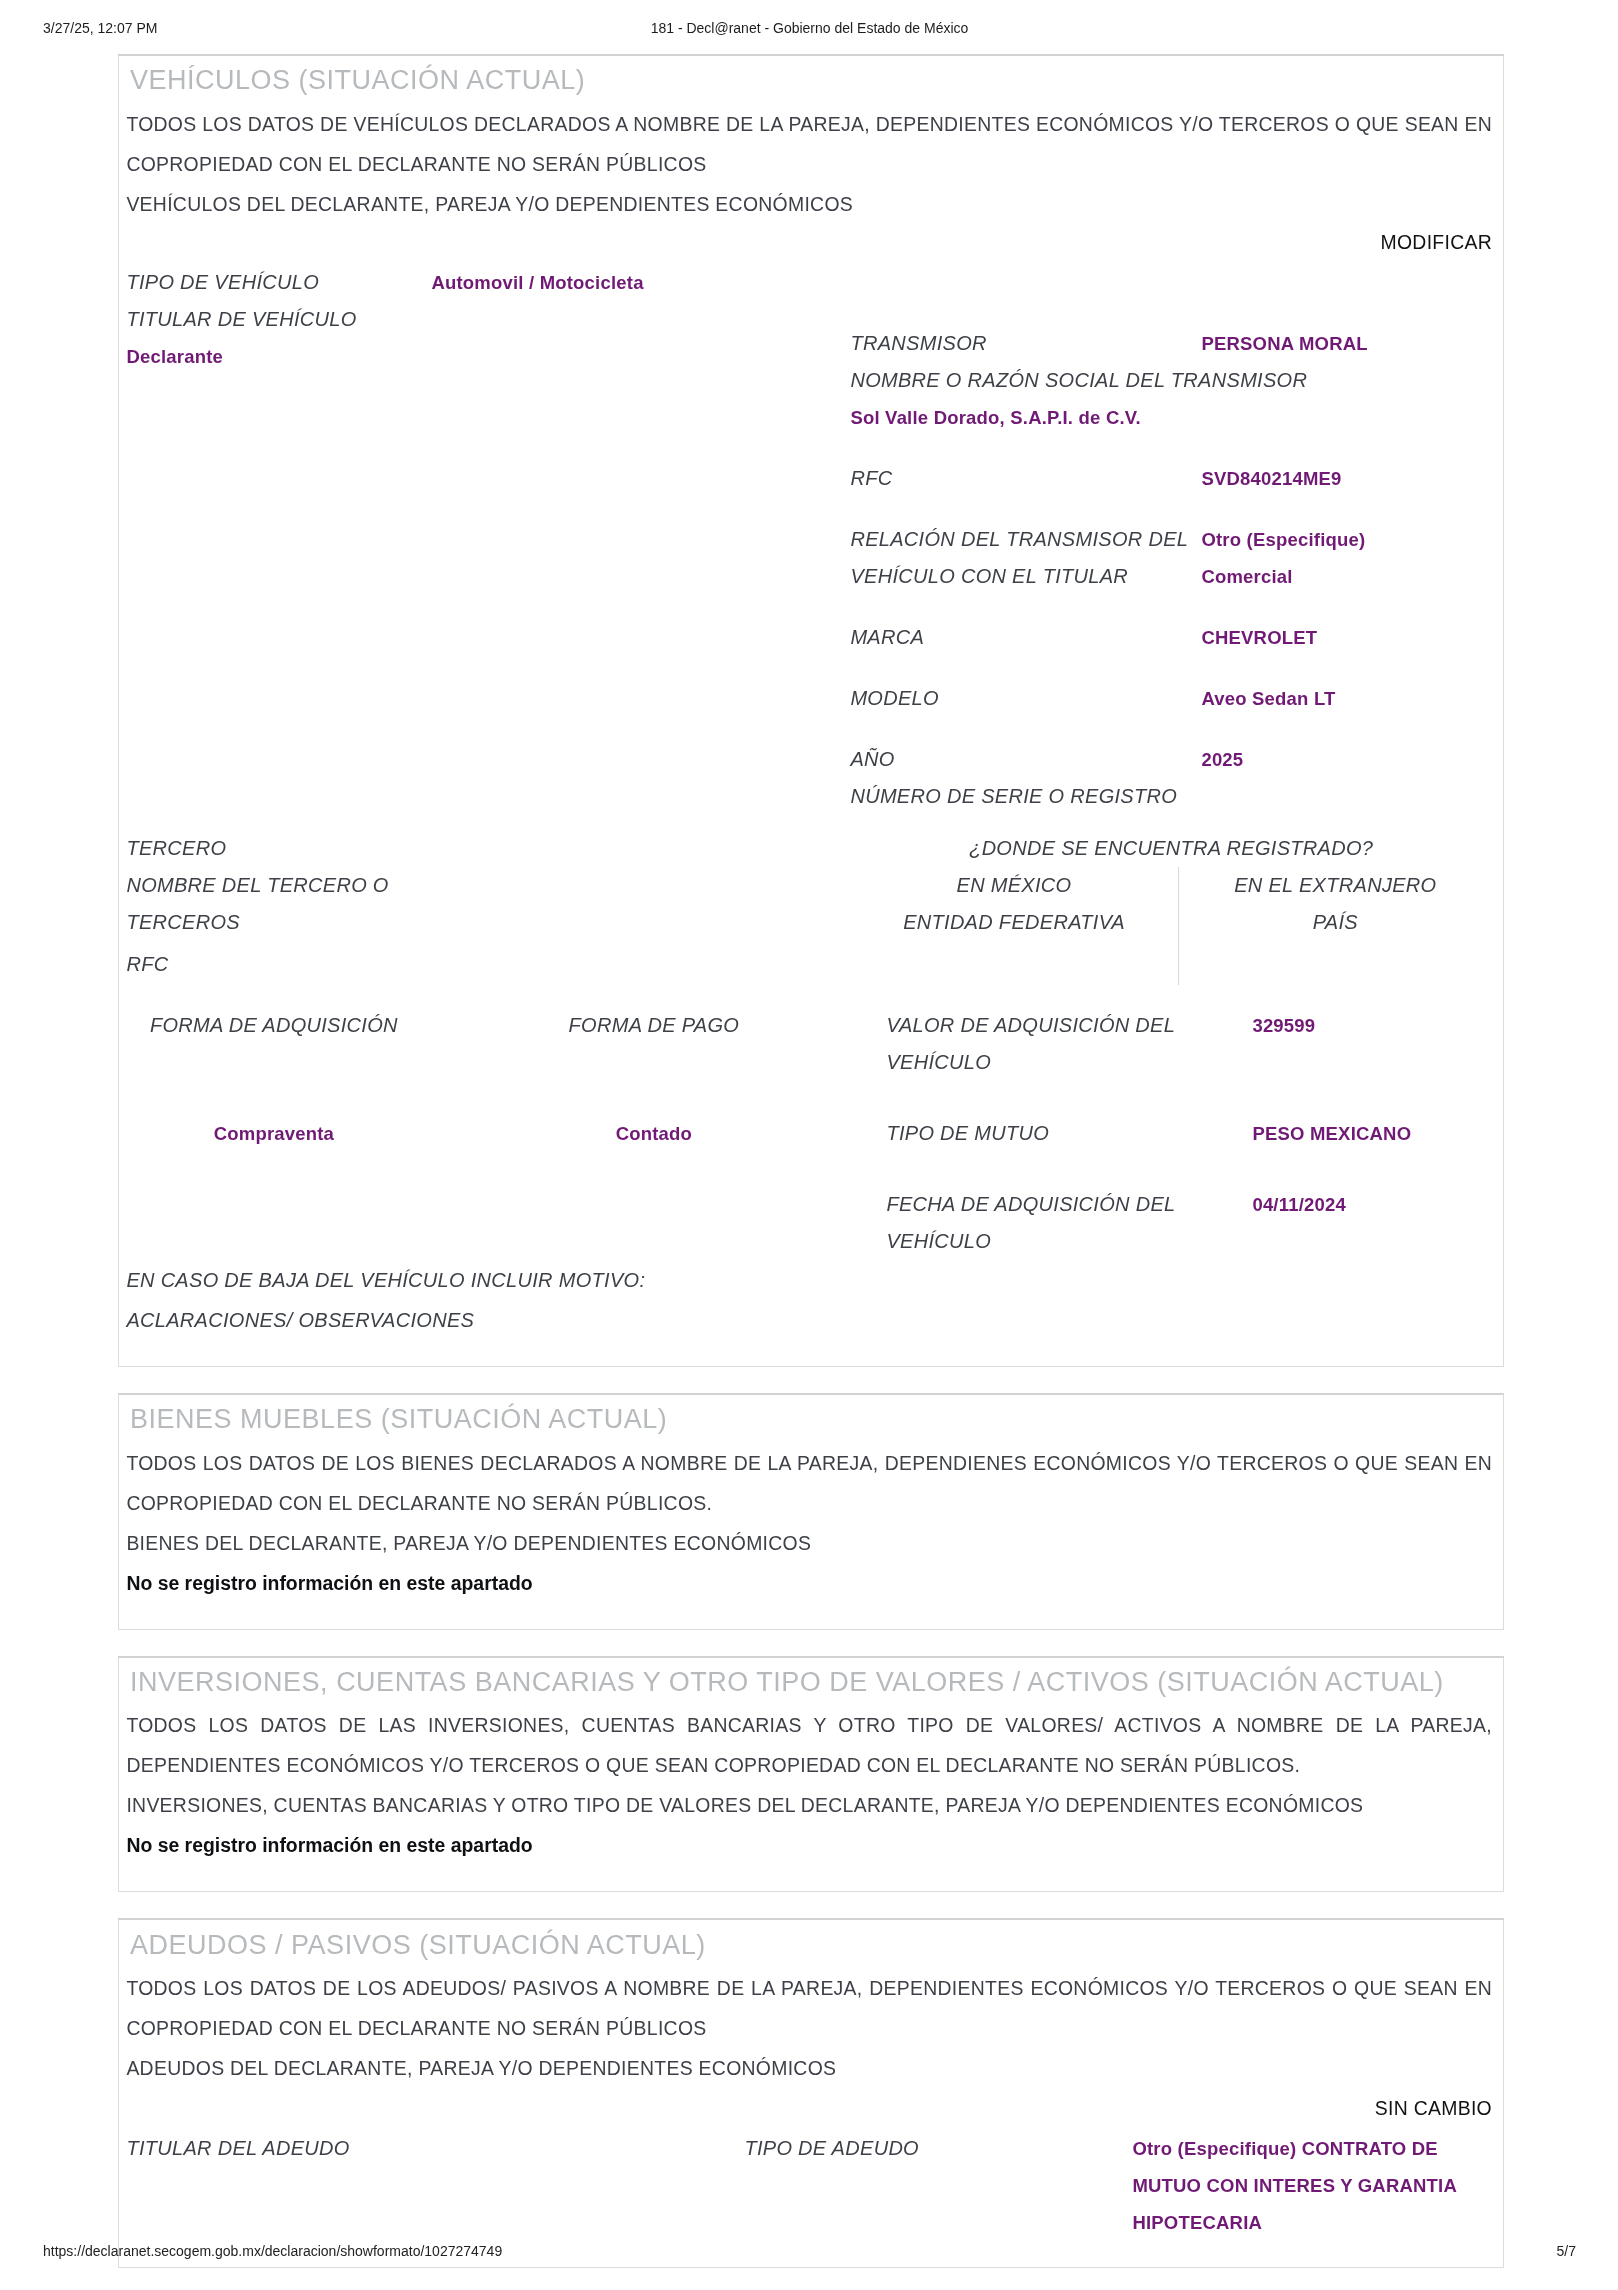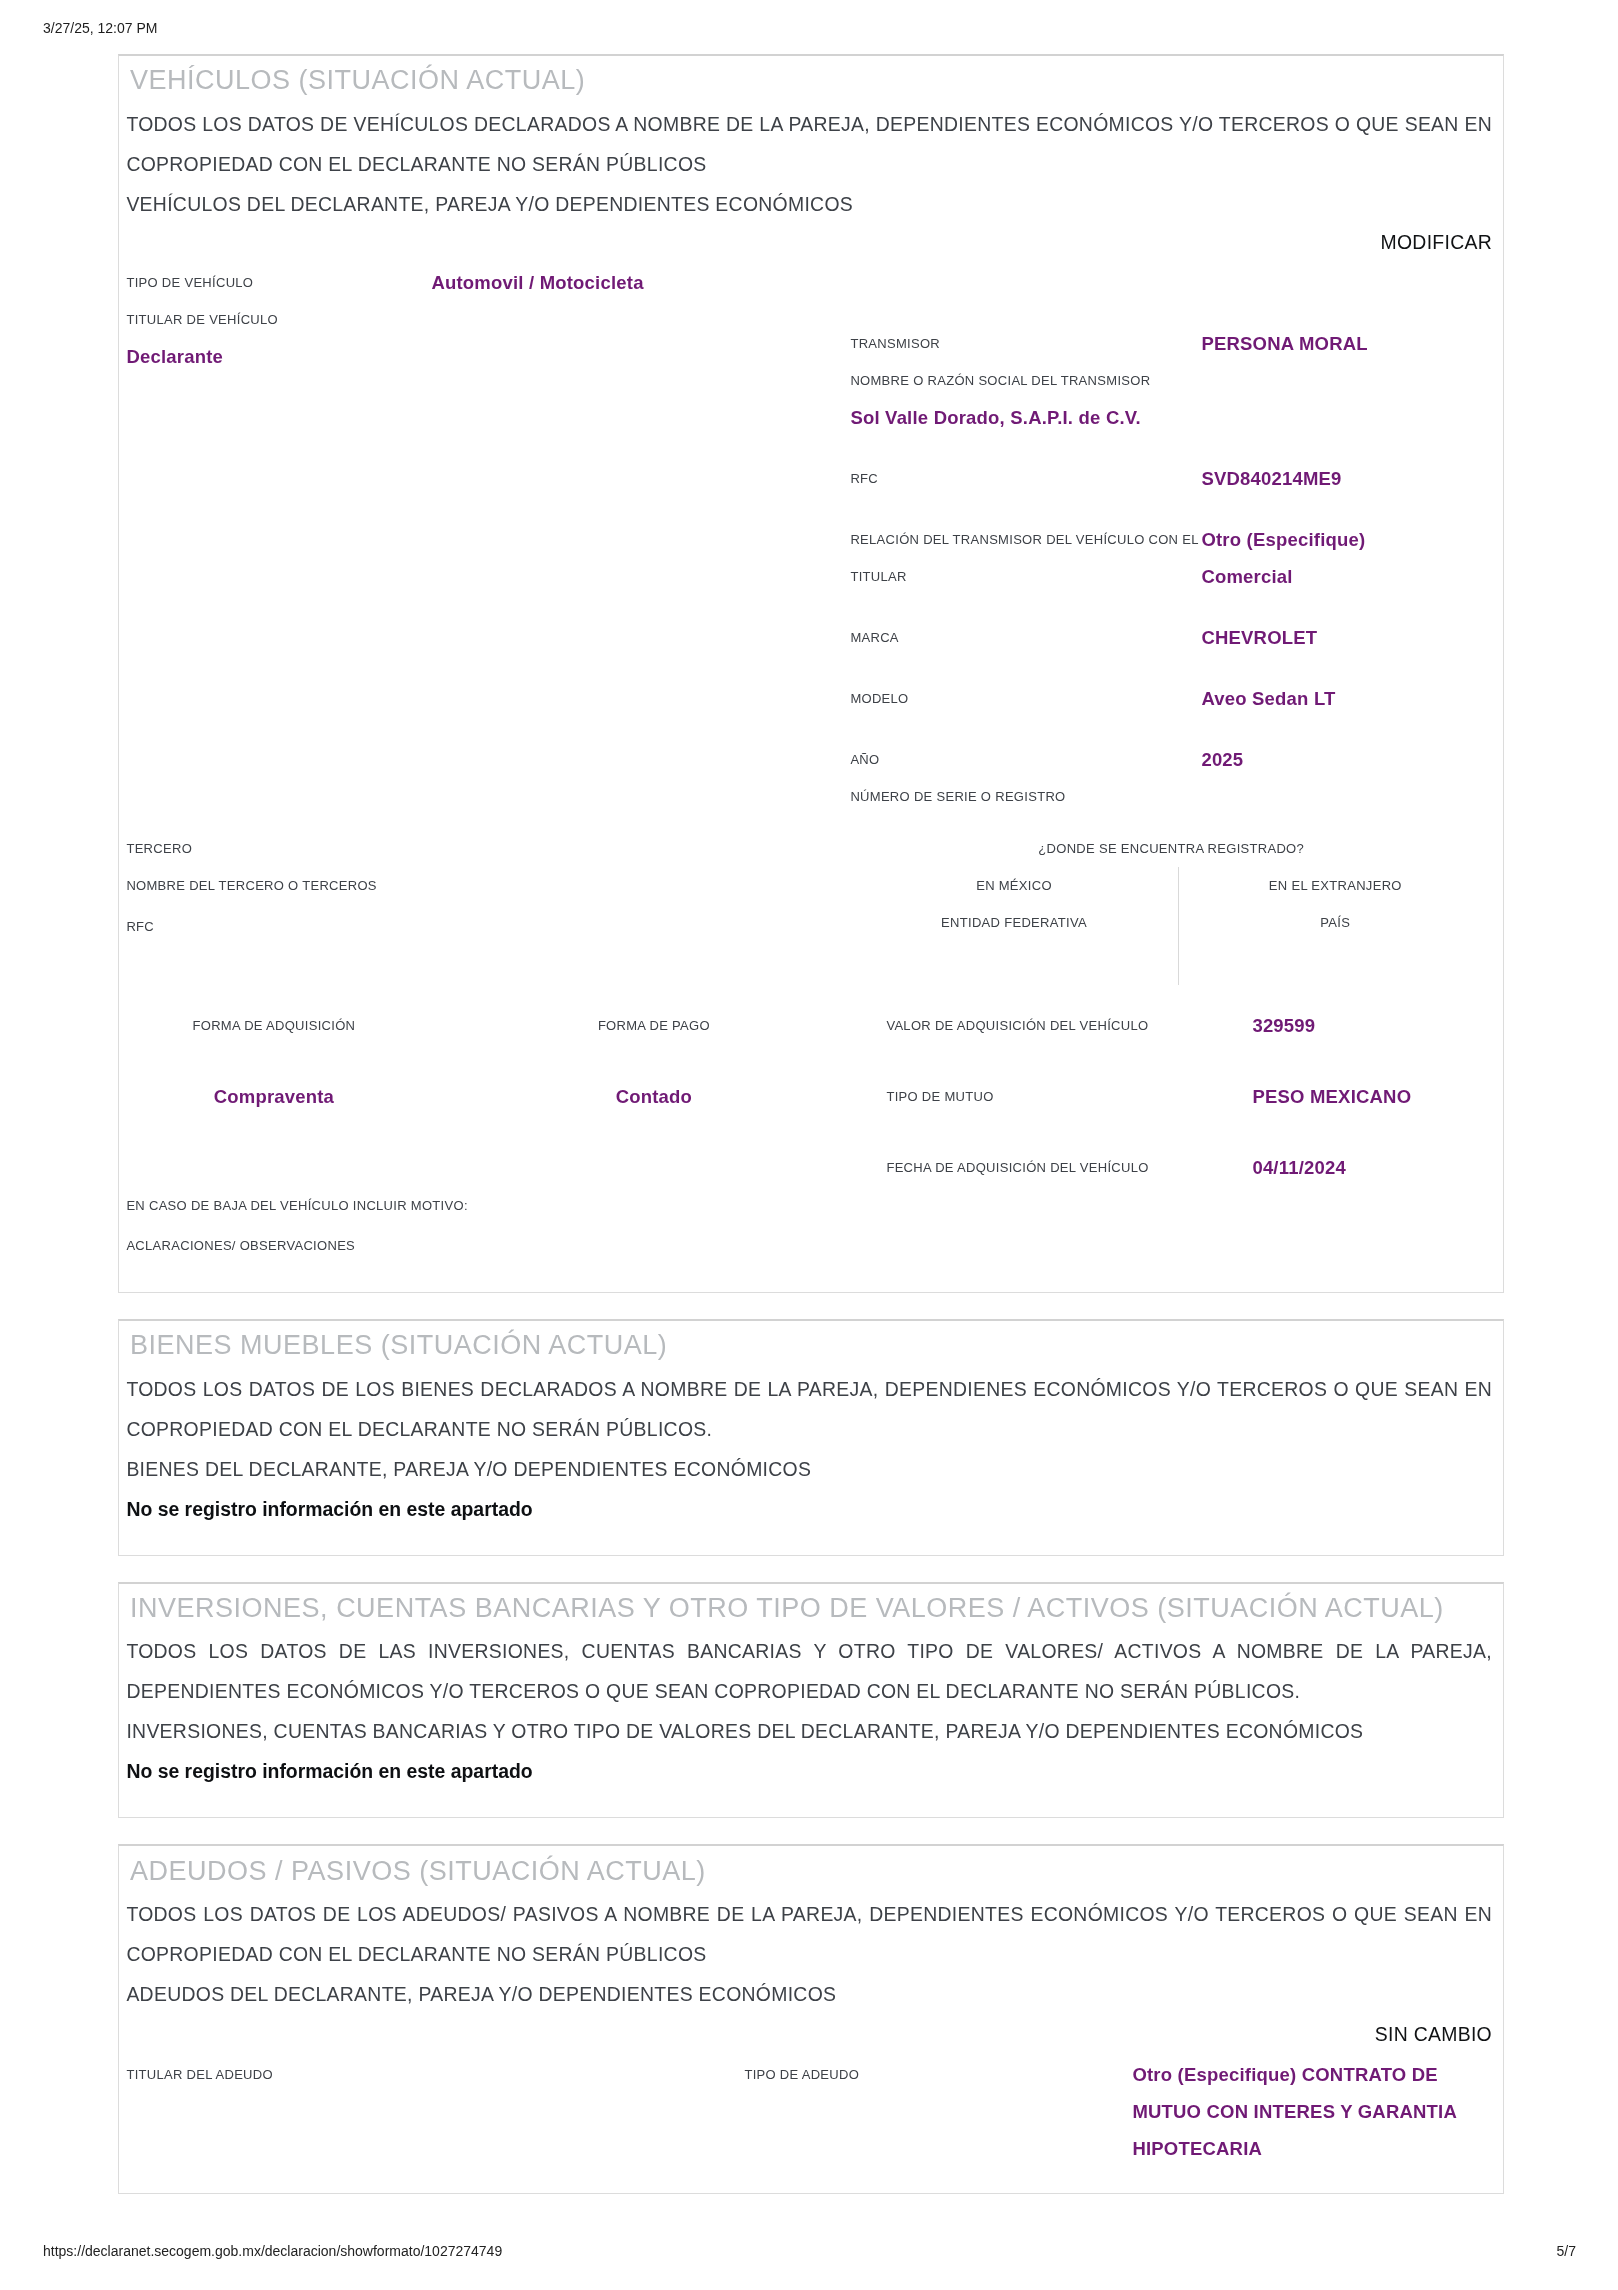--- a/index.html
+++ b/index.html
@@ -80,6 +80,7 @@
 
 <div class="page-header">
   <span class="ph-date">3/27/25, 12:07 PM</span>
+  <span class="ph-title">181 - Decl@ranet - Gobierno del Estado de México</span>
 </div>
 
 <div class="content">

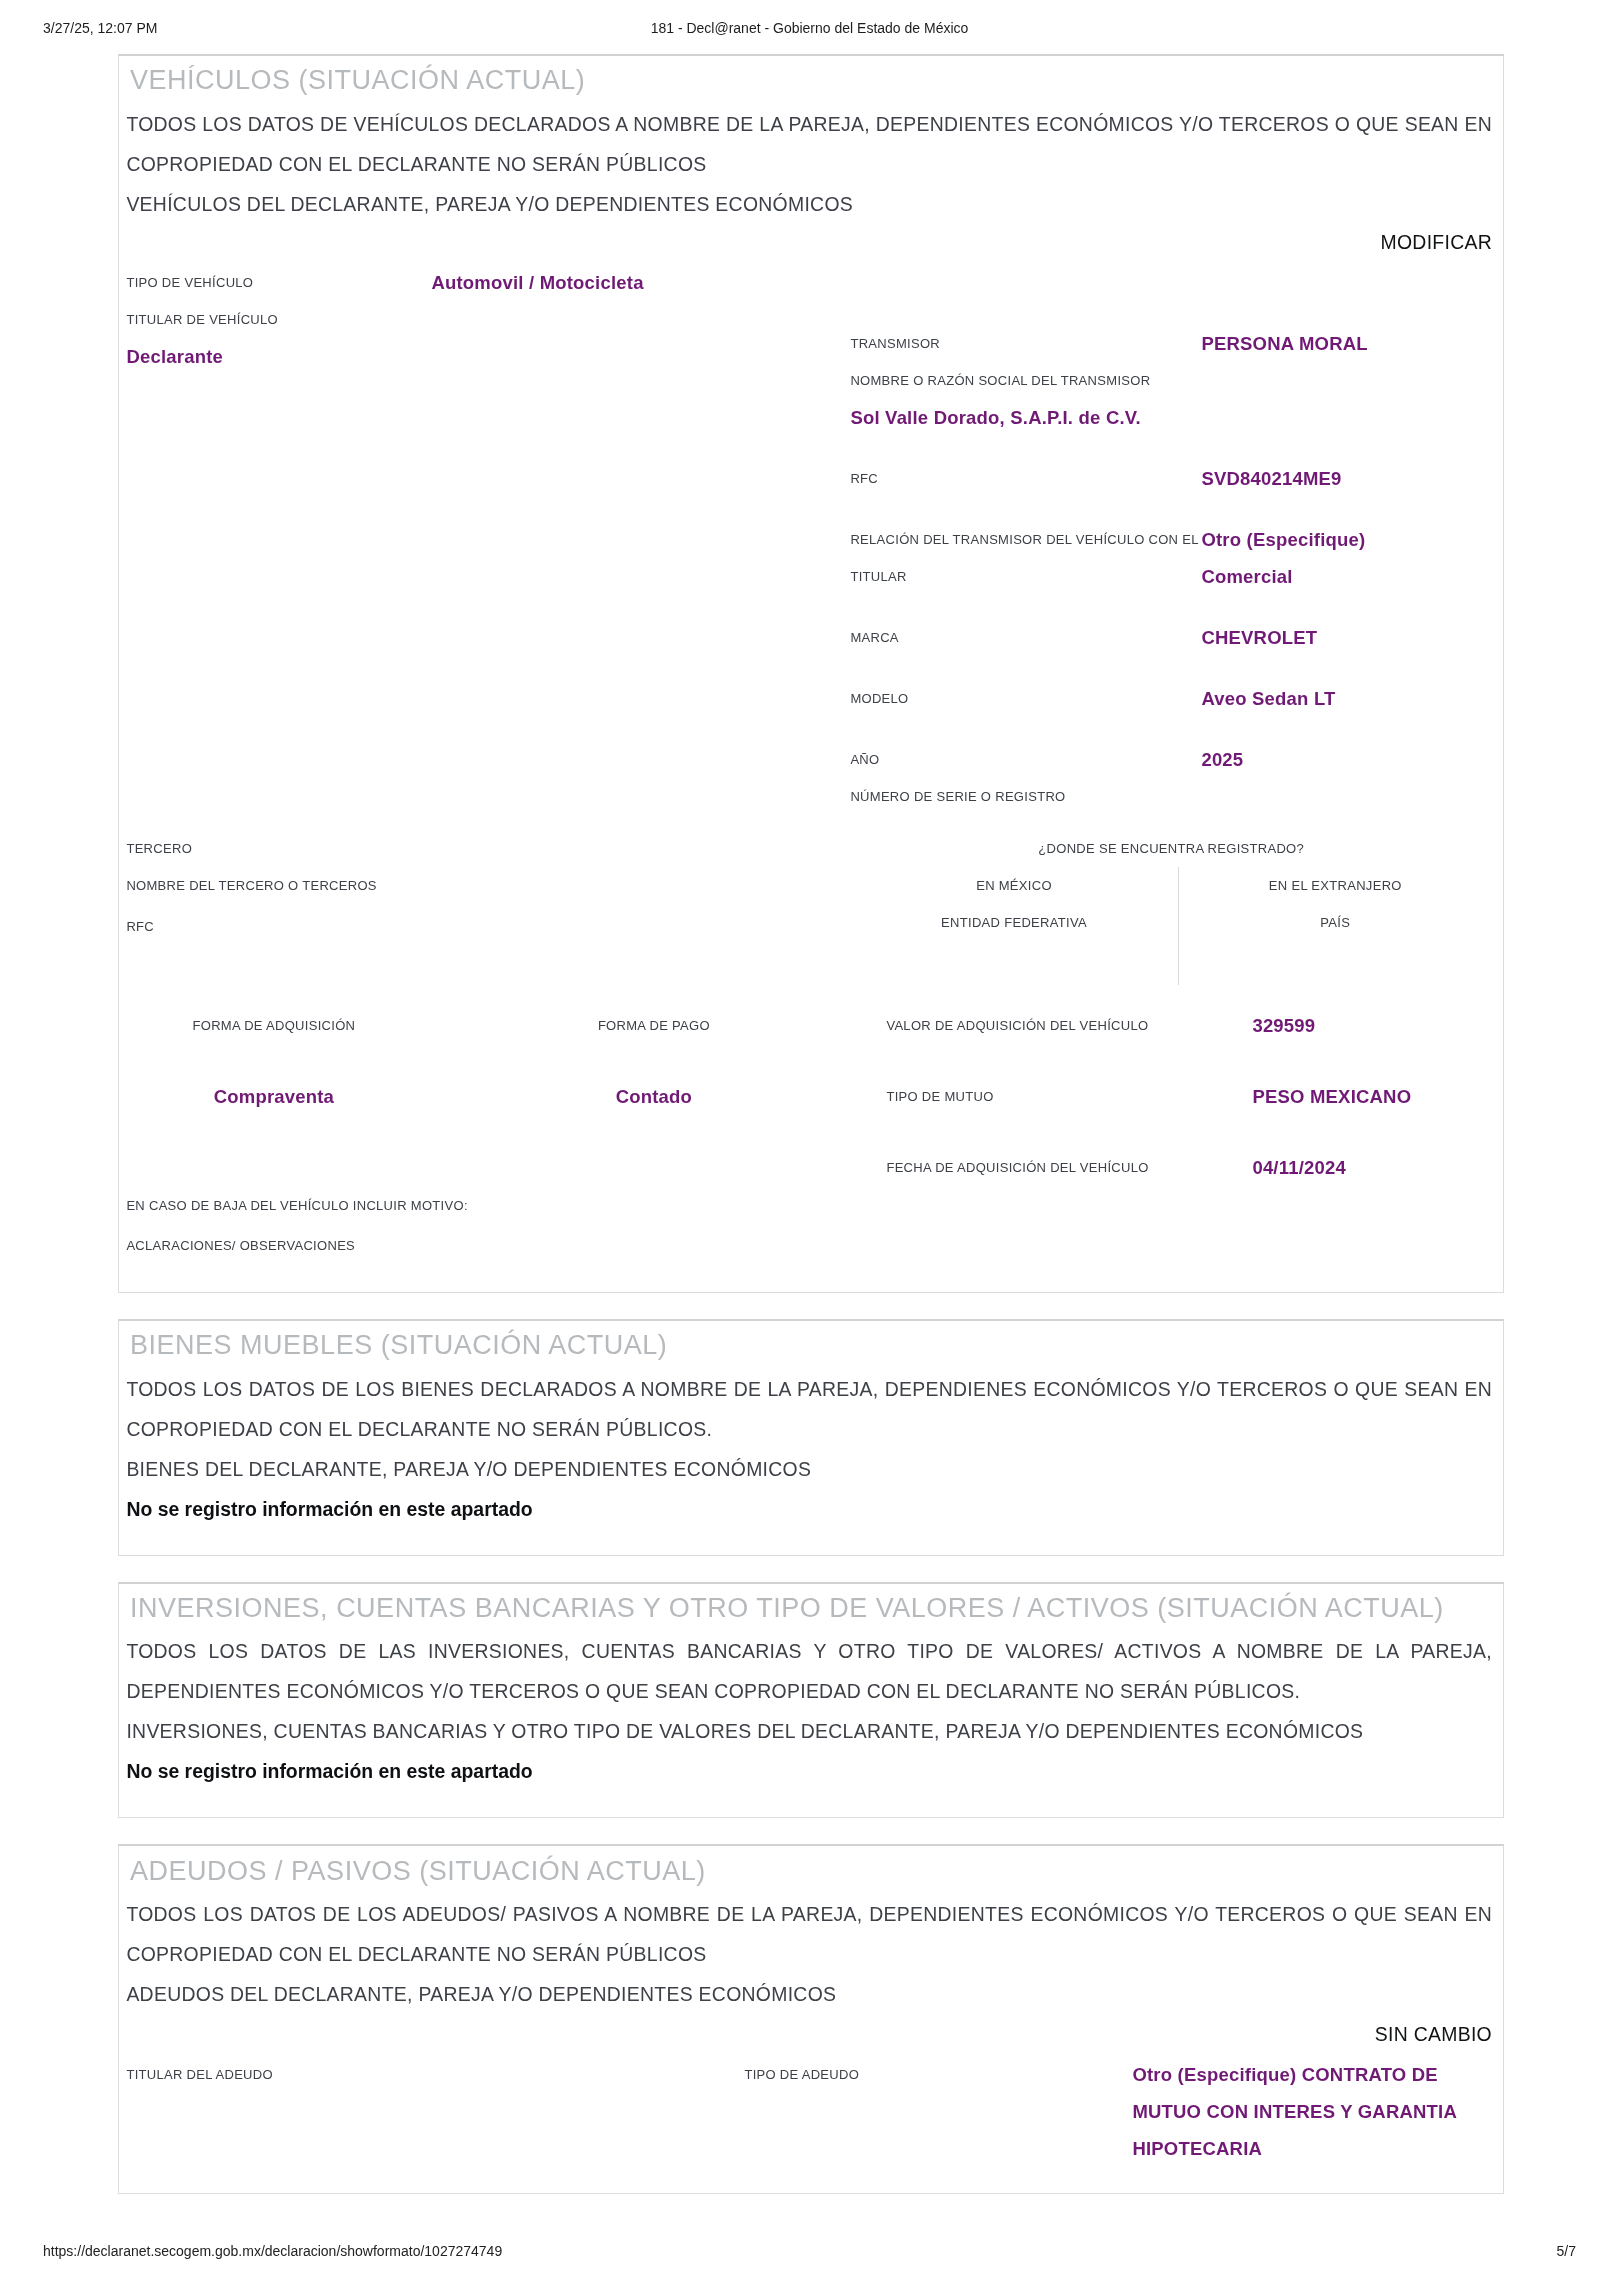--- a/index.html
+++ b/index.html
@@ -38,7 +38,7 @@
   .action-row { text-align:right; line-height:37px; }
   .action-link { font-size:19.4px; color:#101214; letter-spacing:0.3px; cursor:pointer; text-decoration:none; }
 
-  .label { font-size:13px; color:#3d4147; letter-spacing:0.3px; }
+  .label { font-size:20px; color:#3d4147; letter-spacing:0.3px;font-style:italic; }
   .value { font-size:18.5px; color:#701a75; font-weight:bold; letter-spacing:0.2px; }
   .lh40 { line-height:37px; }
   .lh43 { line-height:40px; }

